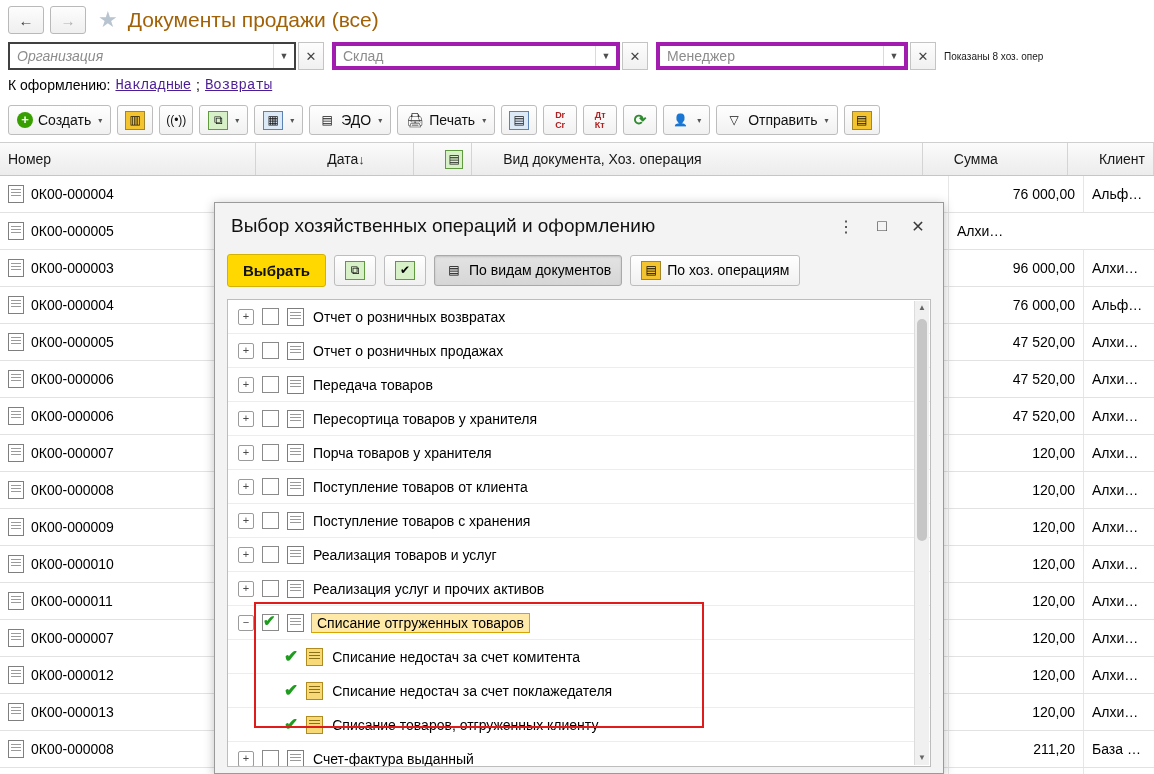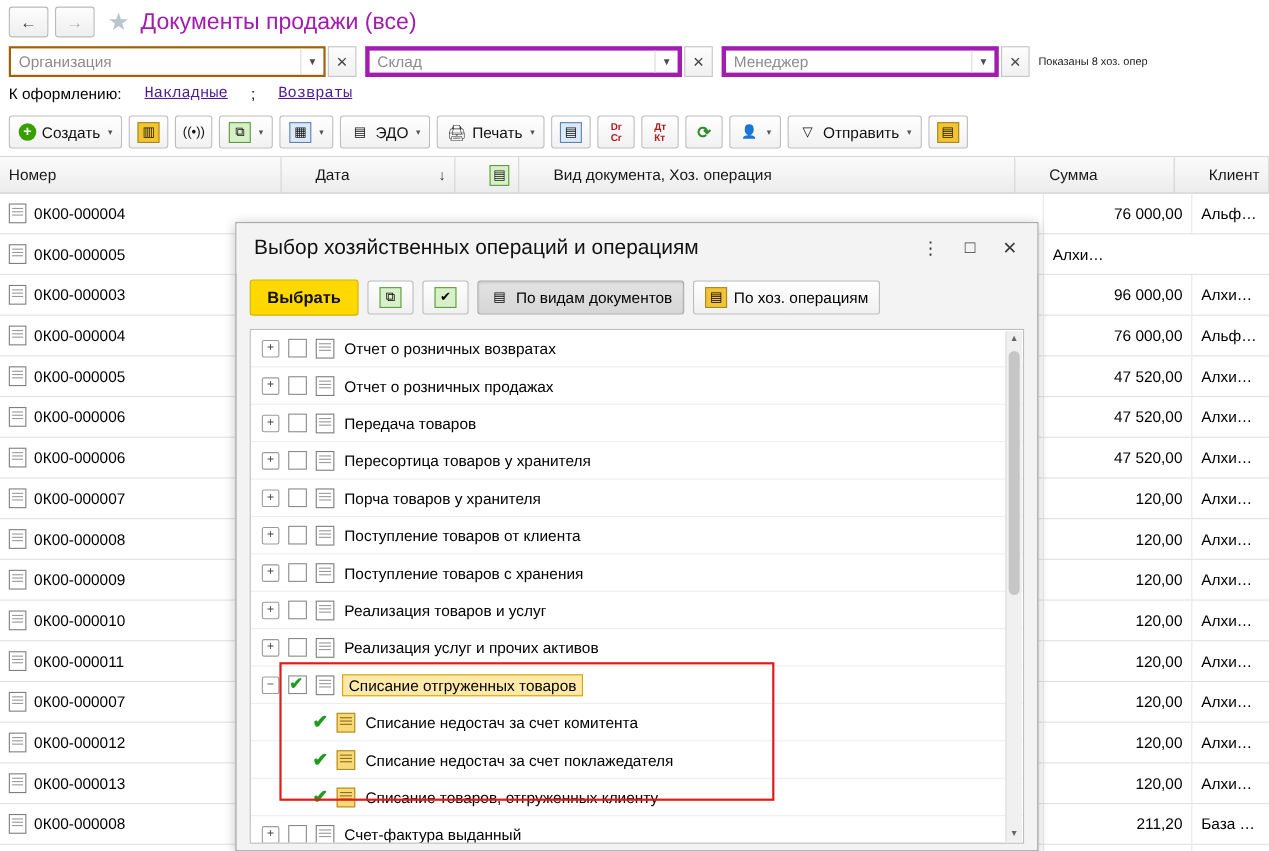--- a/index.html
+++ b/index.html
@@ -46,7 +46,7 @@
   }
   .page-title {
     font-size: 21px;
-    color: #a21caf;
+    color: #a16207;
   }
 
   

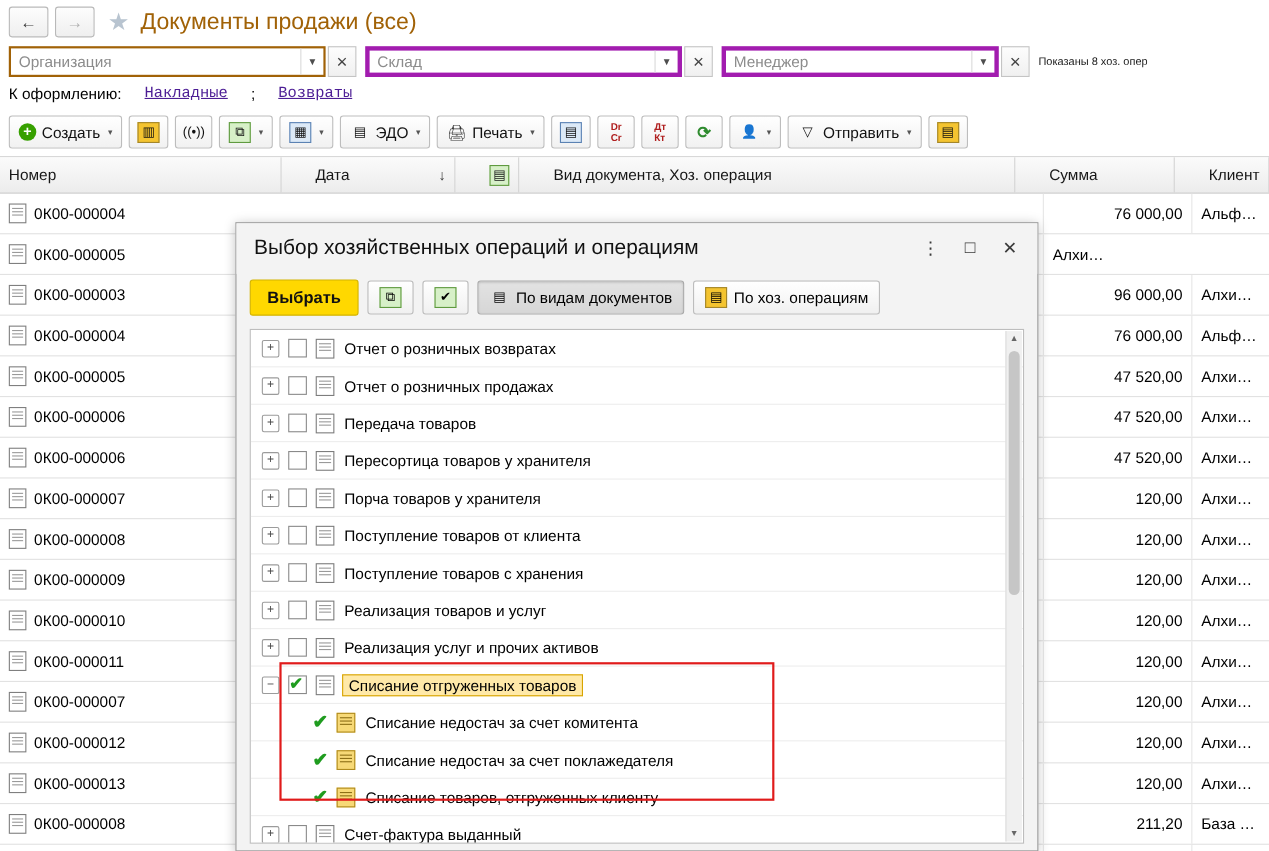--- a/index.html
+++ b/index.html
@@ -66,7 +66,7 @@
     background: #fff;
     box-sizing: border-box;
   }
-  .field.highlight { border: 2px solid #a16207; }
+  .field.highlight { border: 2px solid #404040; font-style: italic; }
   .field .fval {
     padding-left: 7px;
     color: #8c8c8c;

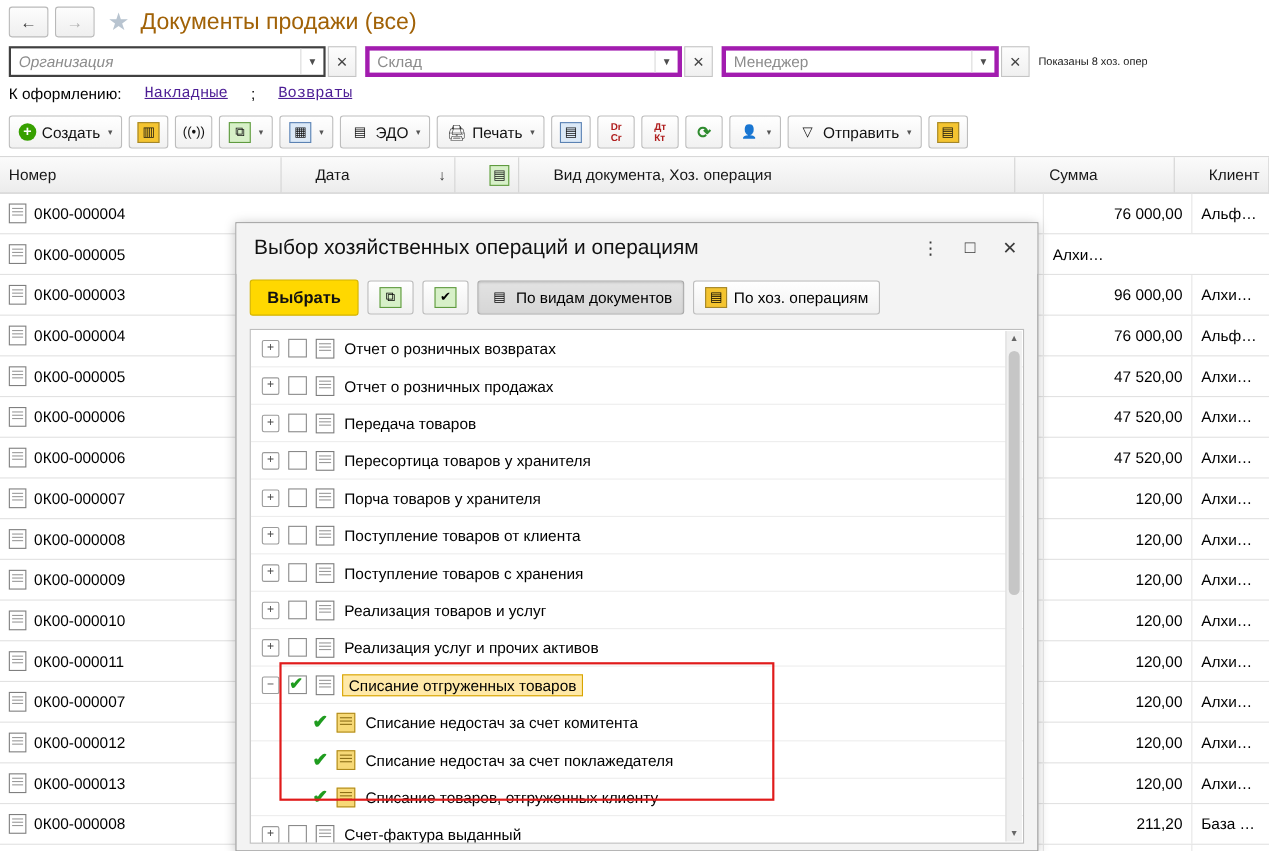--- a/index.html
+++ b/index.html
@@ -115,7 +115,7 @@
     padding: 0 8px;
     display: flex;
     align-items: center;
-    gap: 21px;
+    gap: 5px;
     font-size: 14px;
   }
   .linksrow a {

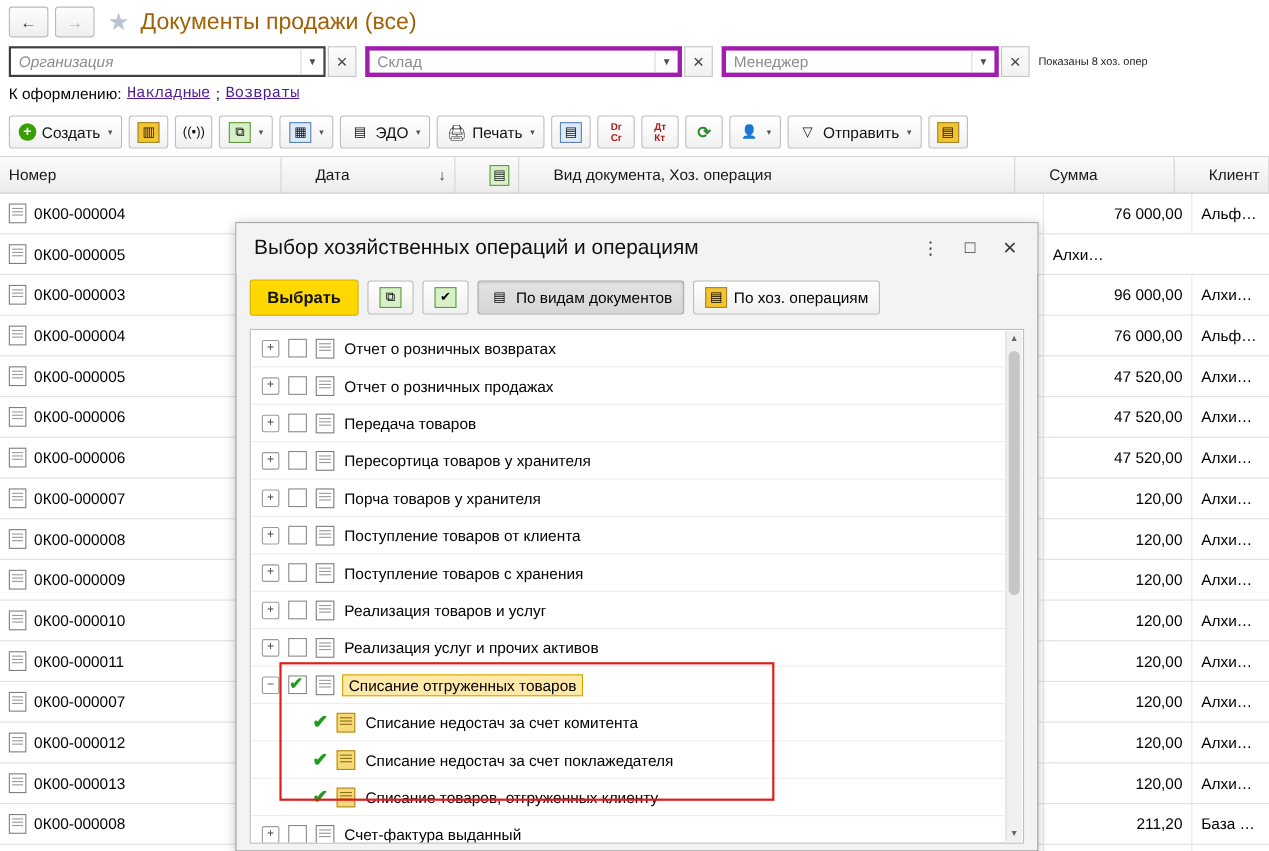--- a/index.html
+++ b/index.html
@@ -188,7 +188,7 @@
     box-sizing: border-box;
   }
   .gh.c-num { width: 285px; }
-  .gh.c-date { width: 150px; justify-content: space-between; }
+  .gh.c-date { width: 150px; justify-content: center; }
   .gh.c-ic { width: 35px; justify-content: center; }
   .gh.c-type { width: 478px; }
   .gh.c-sum { width: 135px; }

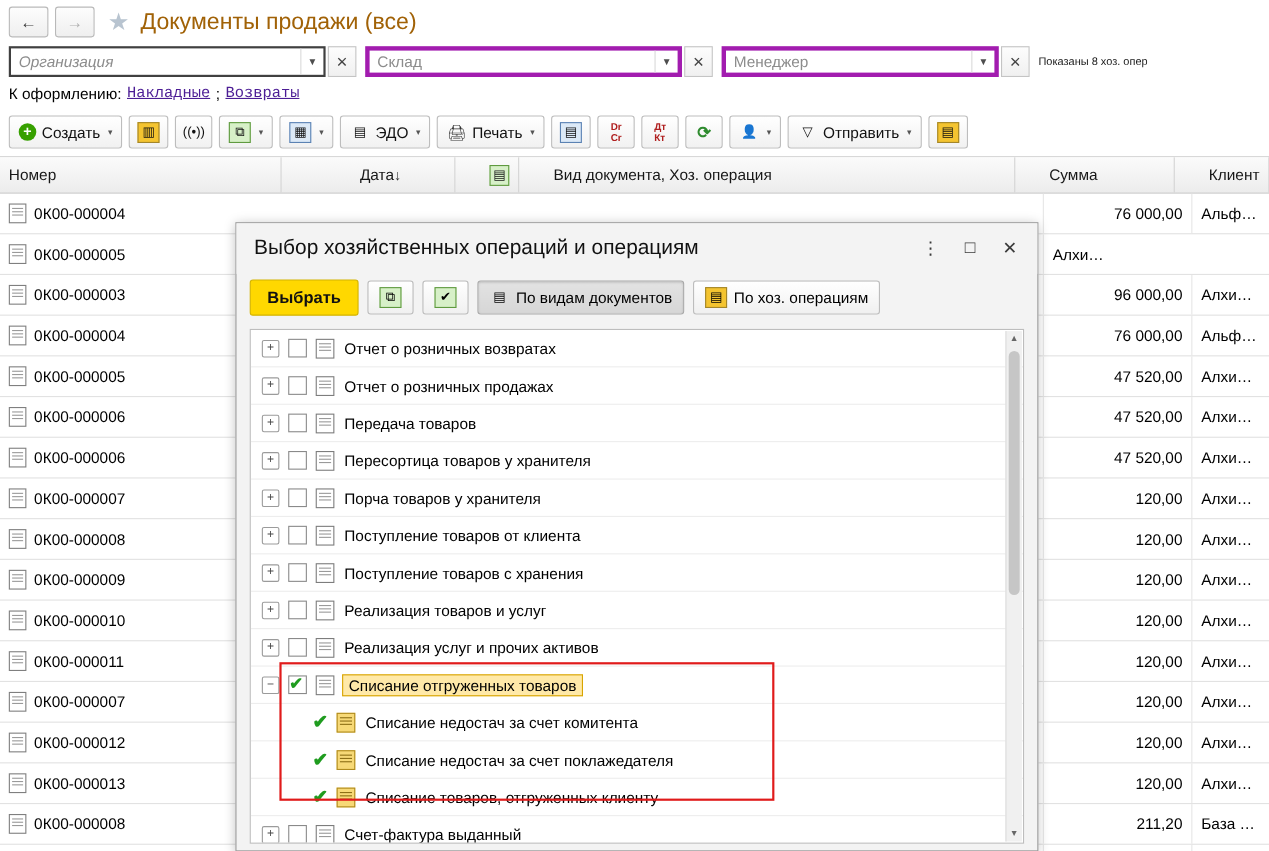--- a/index.html
+++ b/index.html
@@ -731,7 +731,7 @@
 
 <div class="modal">
   <div class="modal-head">
-    <div class="modal-title">Выбор хозяйственных операций и операциям</div>
+    <div class="modal-title">Выбор хозяйственных операций и оформлению</div>
     <div class="modal-ctrls">
       <div class="mc">⋮</div>
       <div class="mc">□</div>

